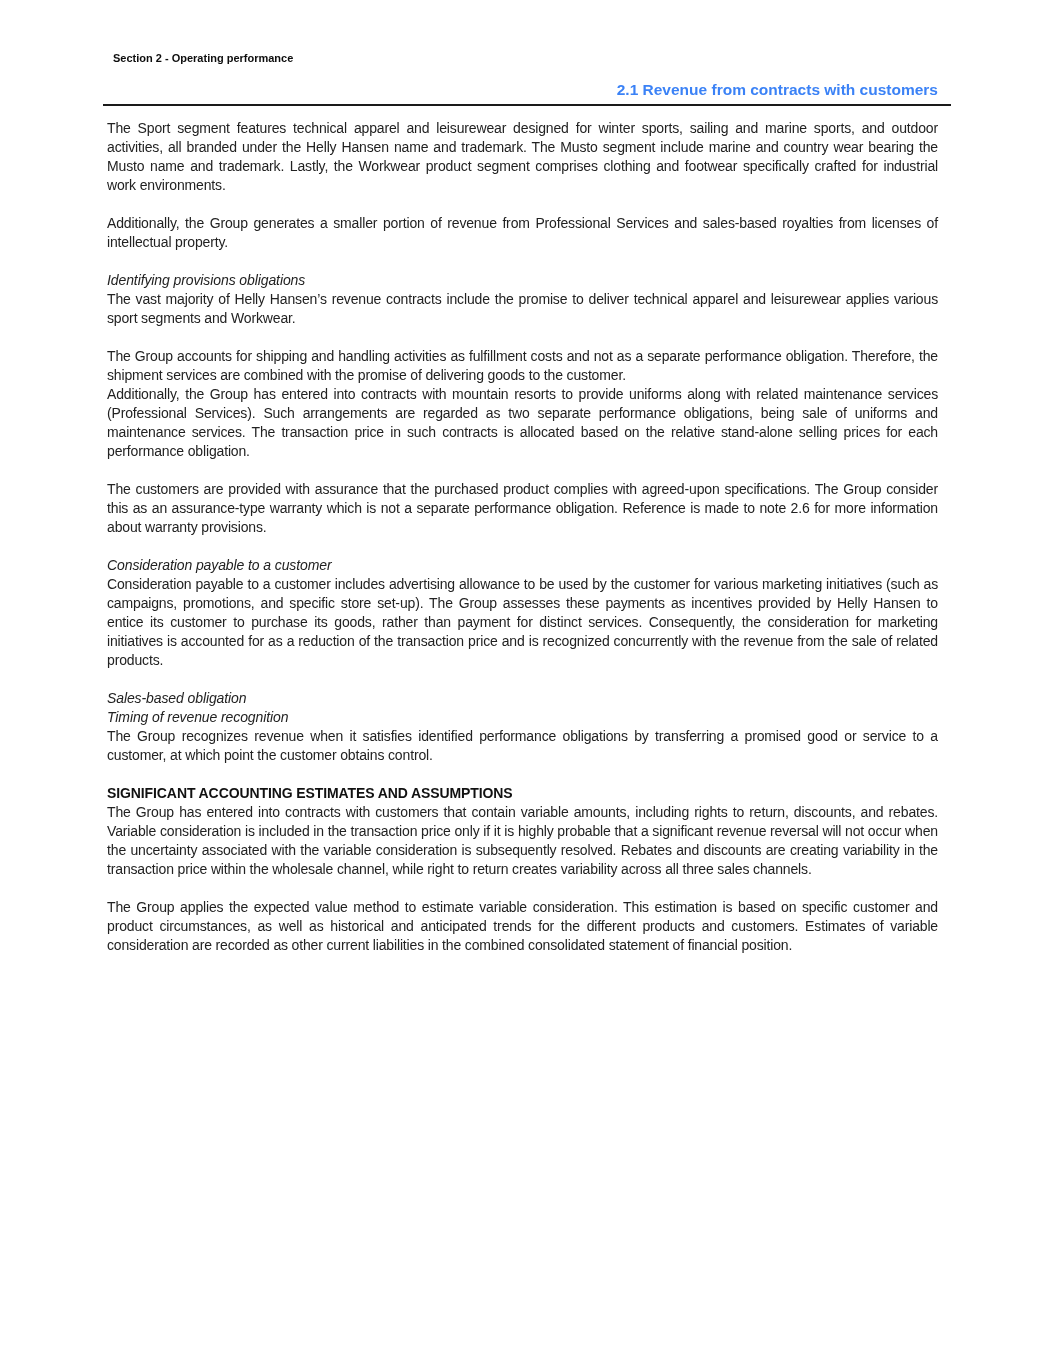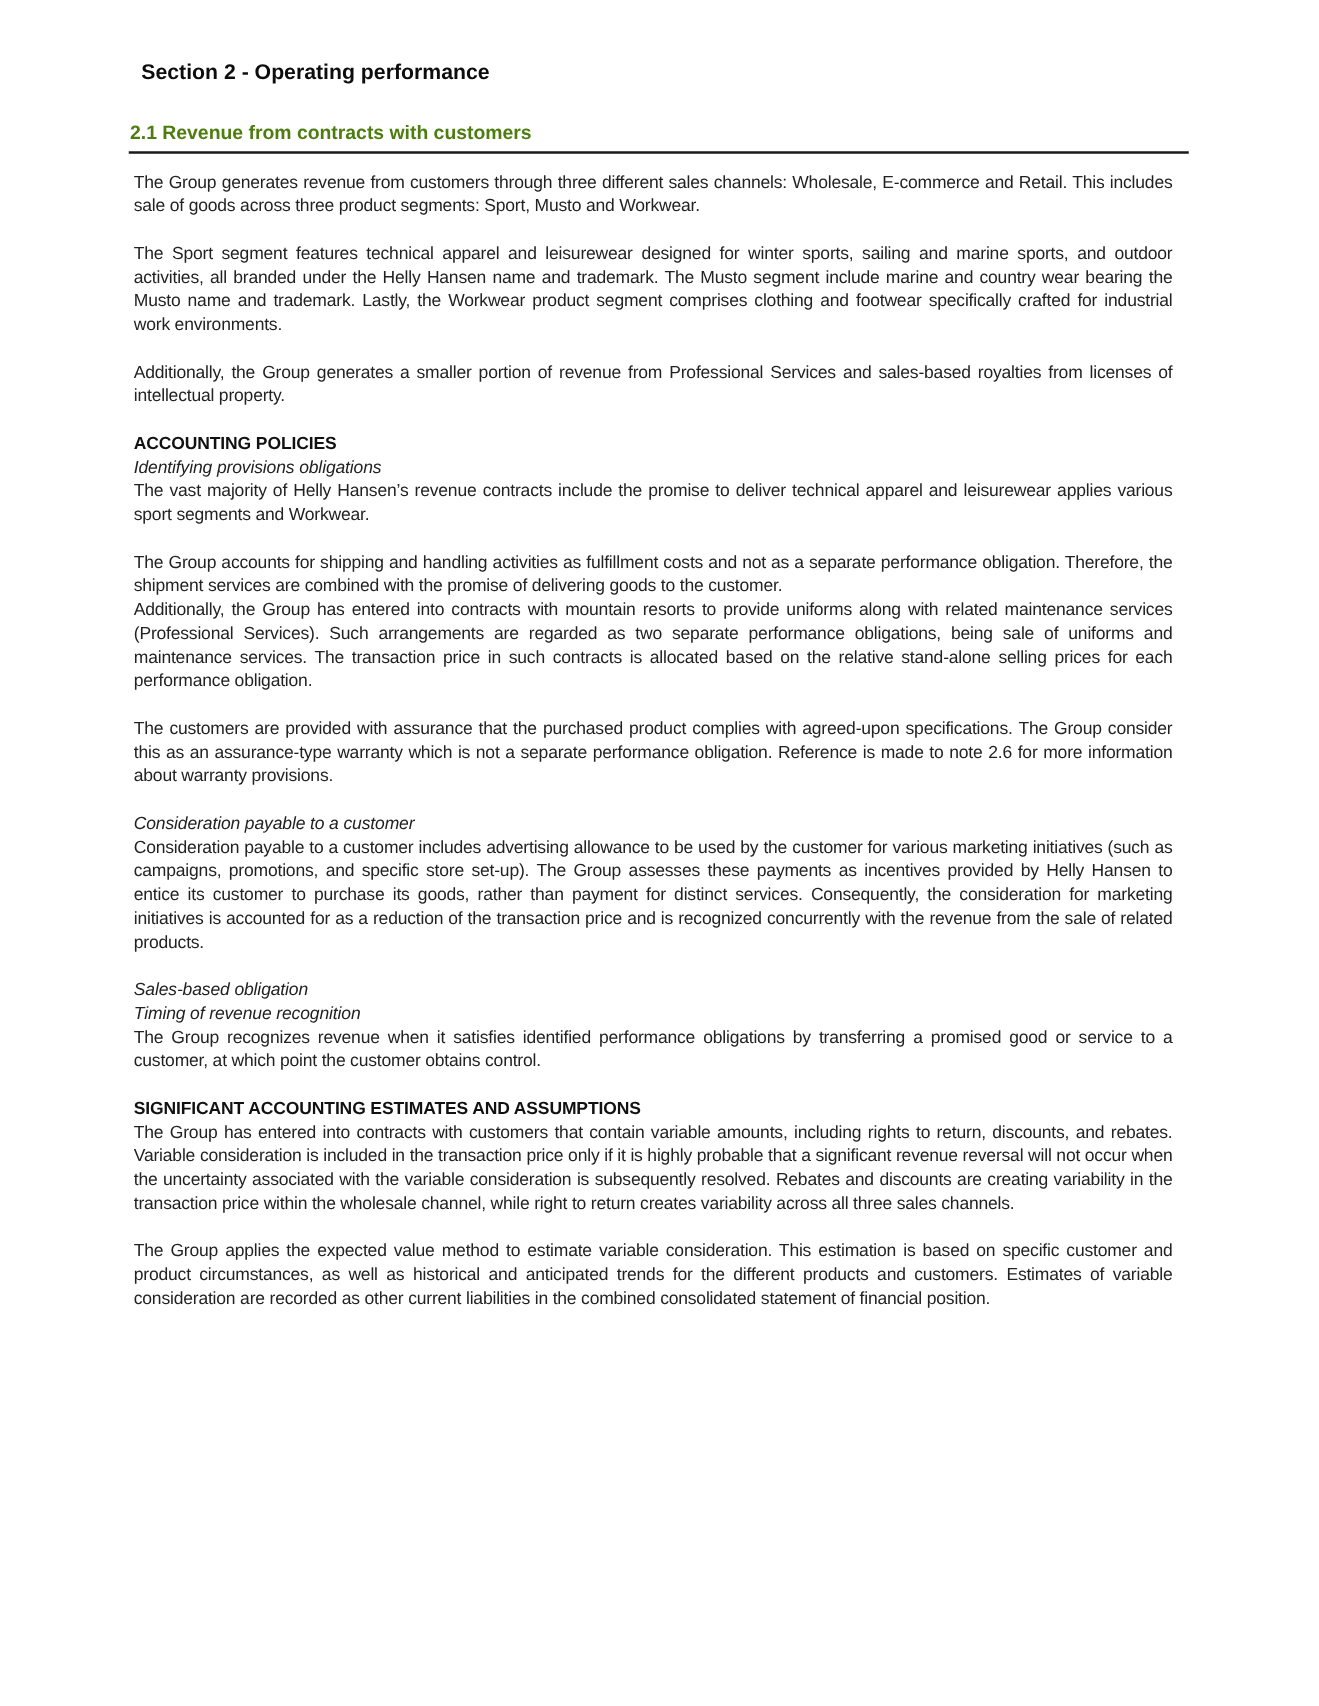--- a/index.html
+++ b/index.html
@@ -16,11 +16,11 @@
     padding: 47px 117px 0 107px;
   }
   .h1 {
-    font-size: 17px;
+    font-size: 11px;
     line-height: 22px;
     font-weight: 700;
     color: #0d0d0d;
-    margin: 0 0 28px 6px;
+    margin: 0 0 11px 6px;
   }
   .h2 {
     font-size: 15.5px;

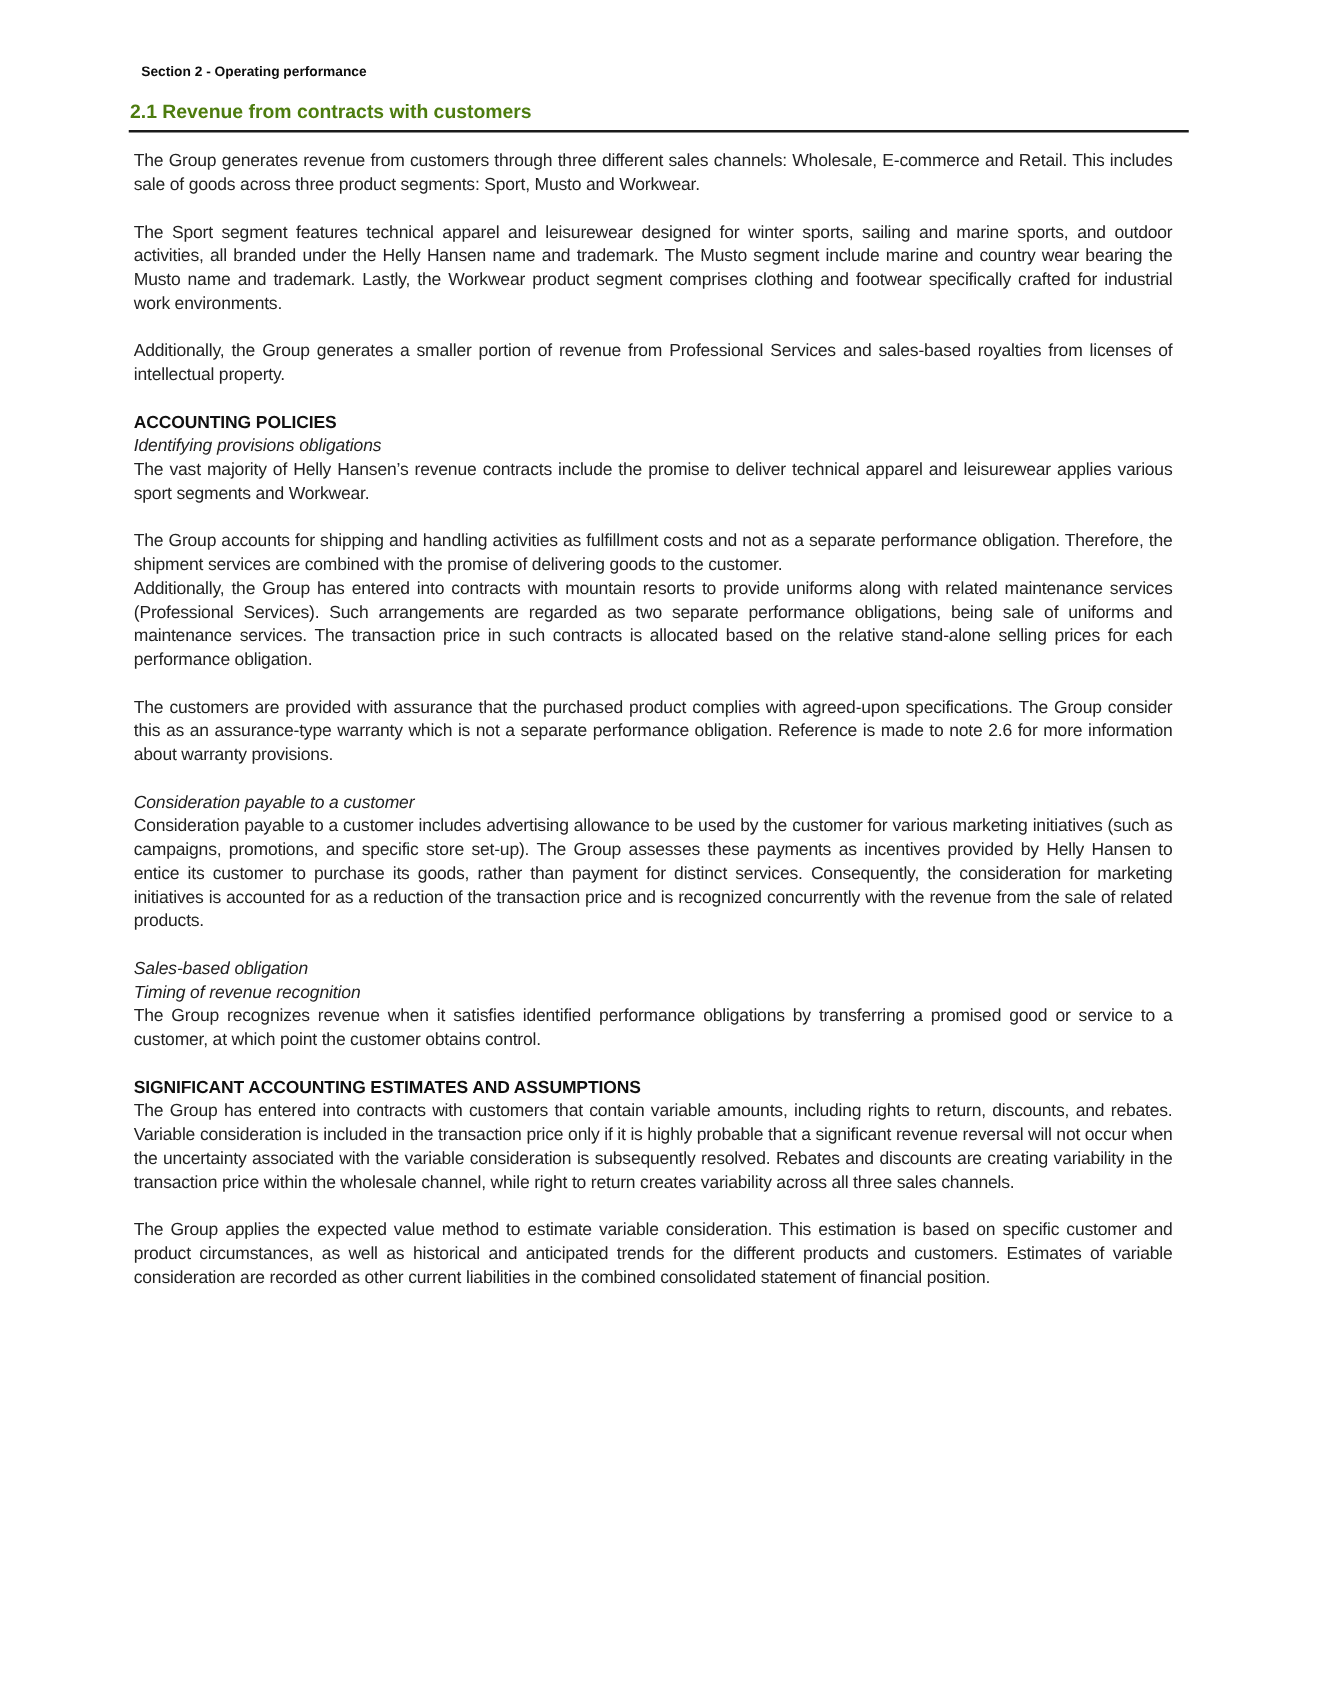--- a/index.html
+++ b/index.html
@@ -26,8 +26,9 @@
     font-size: 15.5px;
     line-height: 20px;
     font-weight: 700;
-    color: #4d7c0f;
+    color: #3b82f6;
     margin: 0 0 0 -3px;
+    text-align: right;
   }
   .rule {
     height: 2px;

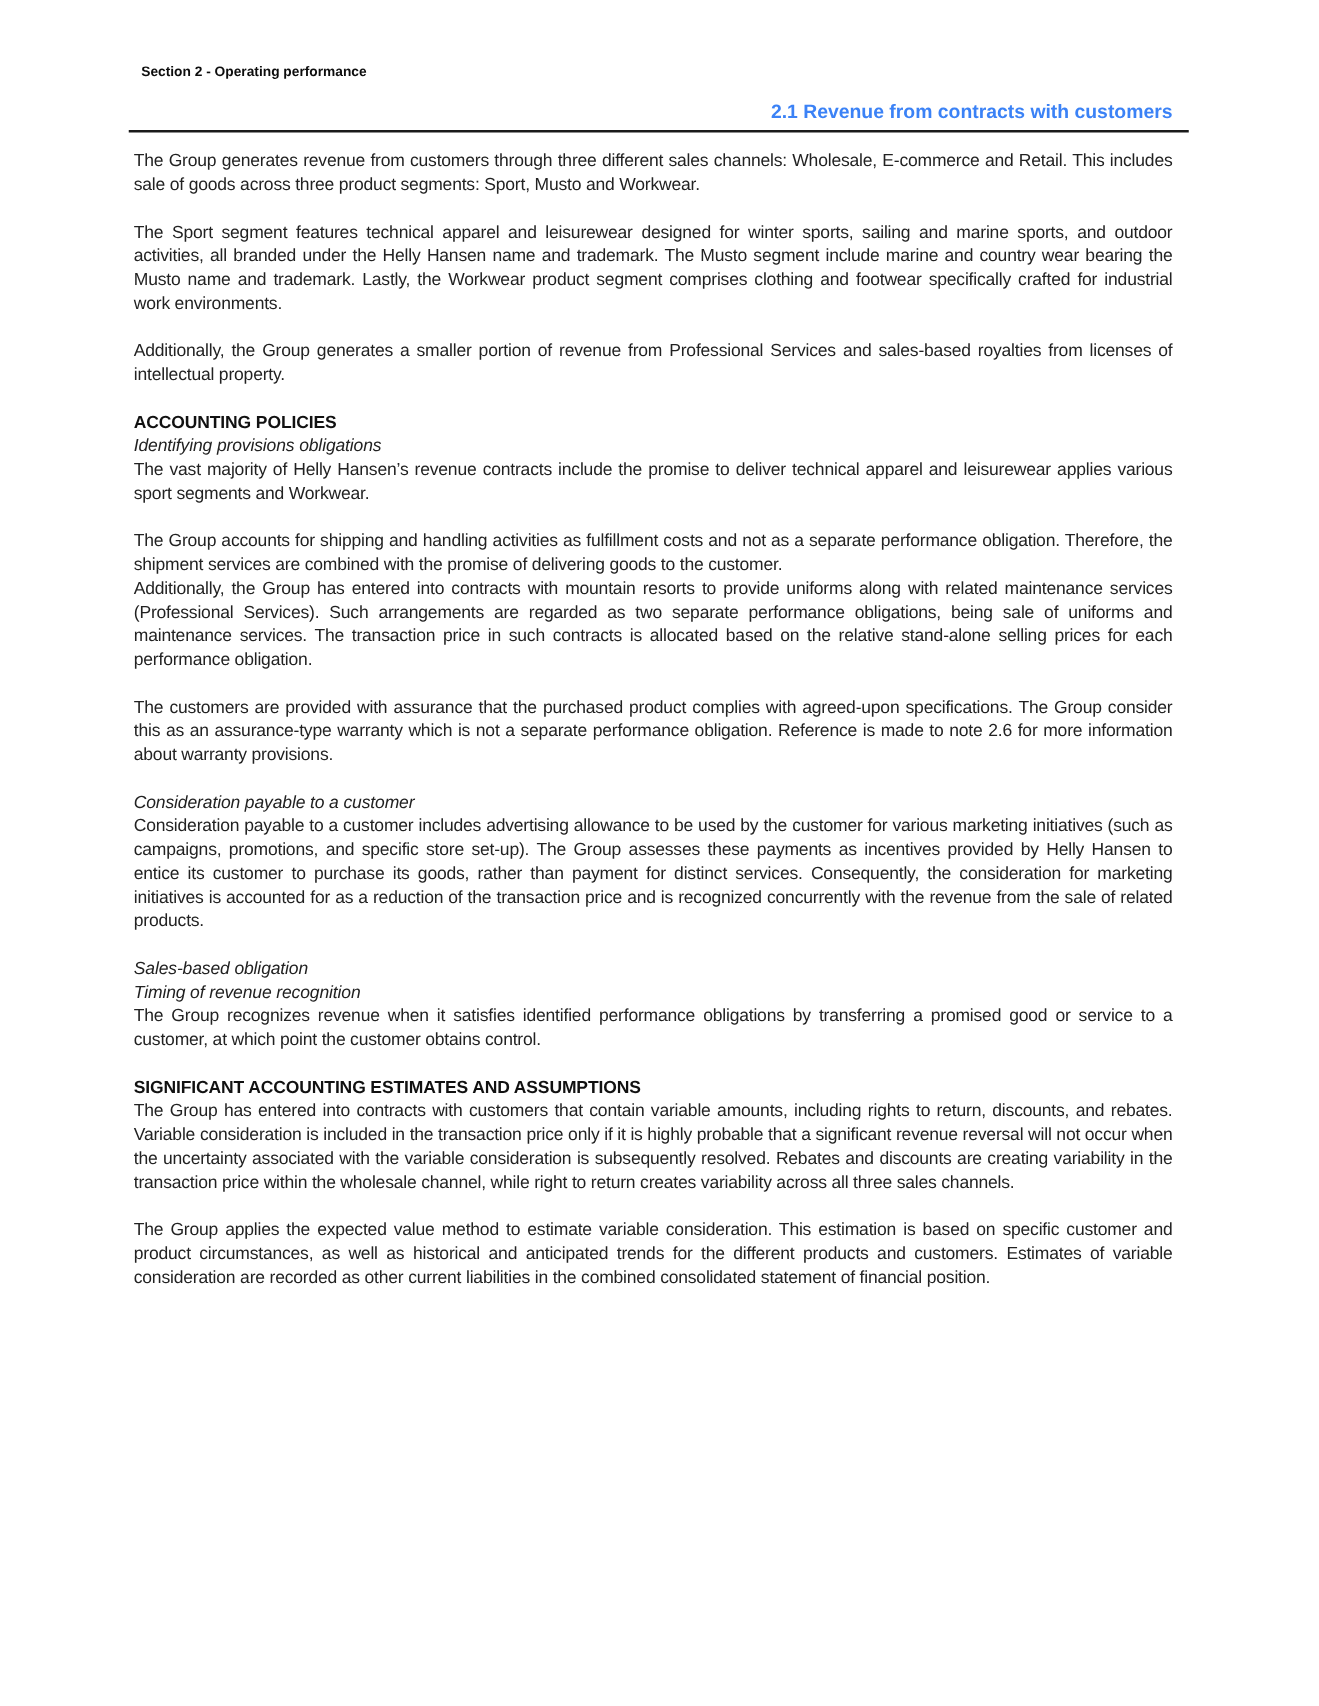--- a/index.html
+++ b/index.html
@@ -73,7 +73,6 @@
 
   <div class="rule"></div>
 
-  <p class="para">The Group generates revenue from customers through three different sales channels: Wholesale, E-commerce and Retail. This includes sale of goods across three product segments: Sport, Musto and Workwear.</p>
 
   <p class="para">The Sport segment features technical apparel and leisurewear designed for winter sports, sailing and marine sports, and outdoor activities, all branded under the Helly Hansen name and trademark. The Musto segment include marine and country wear bearing the Musto name and trademark. Lastly, the Workwear product segment comprises clothing and footwear specifically crafted for industrial work environments.</p>
 

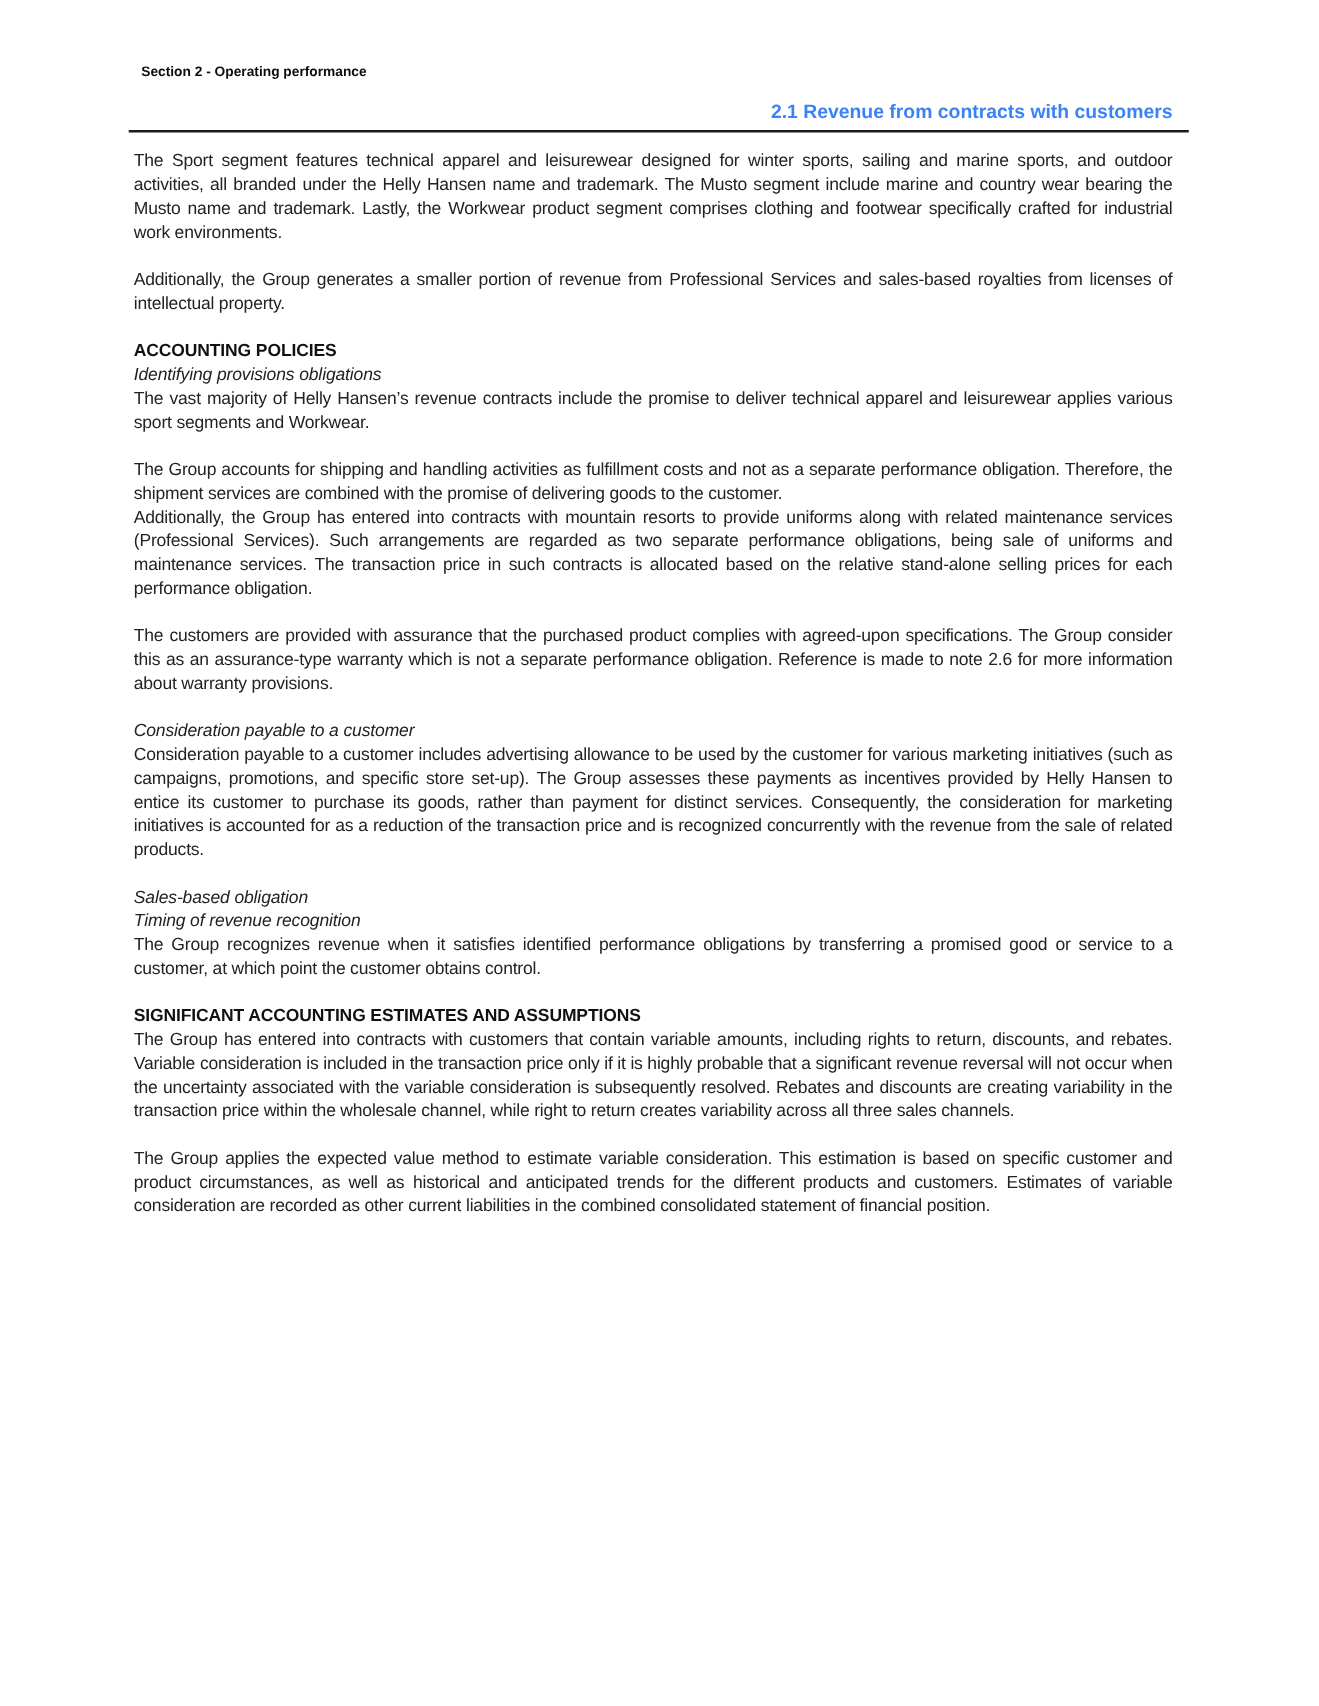--- a/index.html
+++ b/index.html
@@ -78,7 +78,6 @@
 
   <p class="para">Additionally, the Group generates a smaller portion of revenue from Professional Services and sales-based royalties from licenses of intellectual property.</p>
 
-  <h3 class="h3">ACCOUNTING POLICIES</h3>
 
   <p class="subhead">Identifying provisions obligations</p>
 

